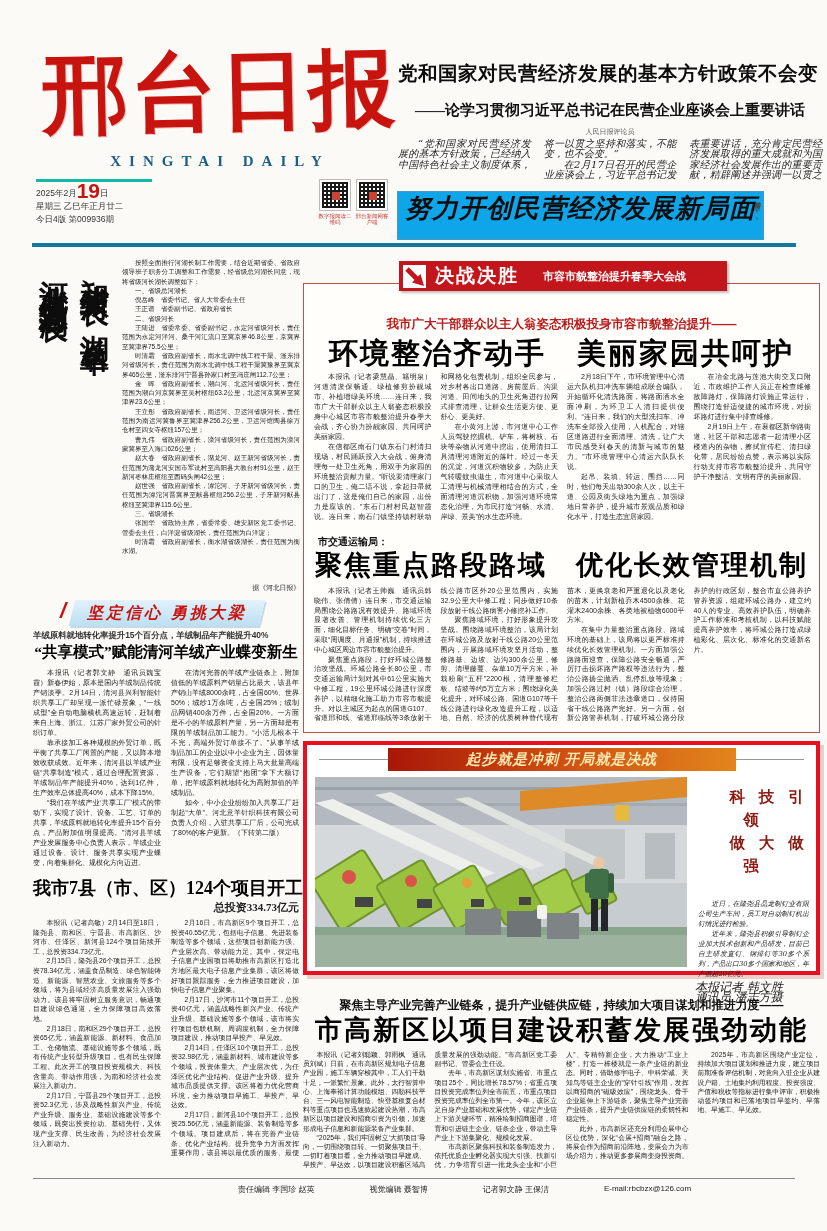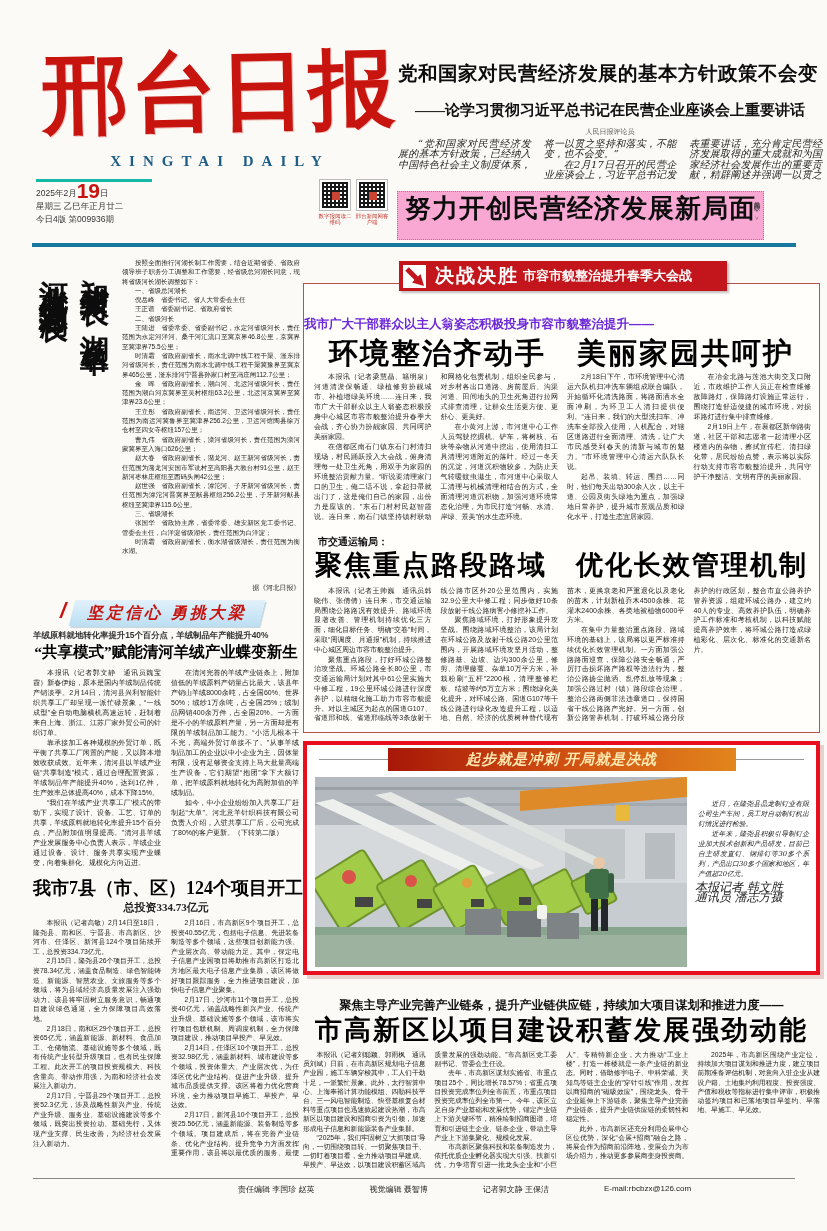--- a/index.html
+++ b/index.html
@@ -39,7 +39,7 @@
       font-size:10px;line-height:10.4px;color:#222;}
   
   .box-head{position:absolute;left:397px;top:191px;width:367px;height:49px;border:1.5px dotted #8a8a8a;
-      background:#f9a8d4;}
+      background:#0ea5e9;font-style:italic;}
   .bh-main{margin-top:2px;text-align:center;font-size:26px;font-weight:900;letter-spacing:1px;
       color:#0d0d0d;line-height:28px;white-space:nowrap;}
   .bh-sub{text-align:center;font-size:11px;font-weight:bold;margin-top:1px;}

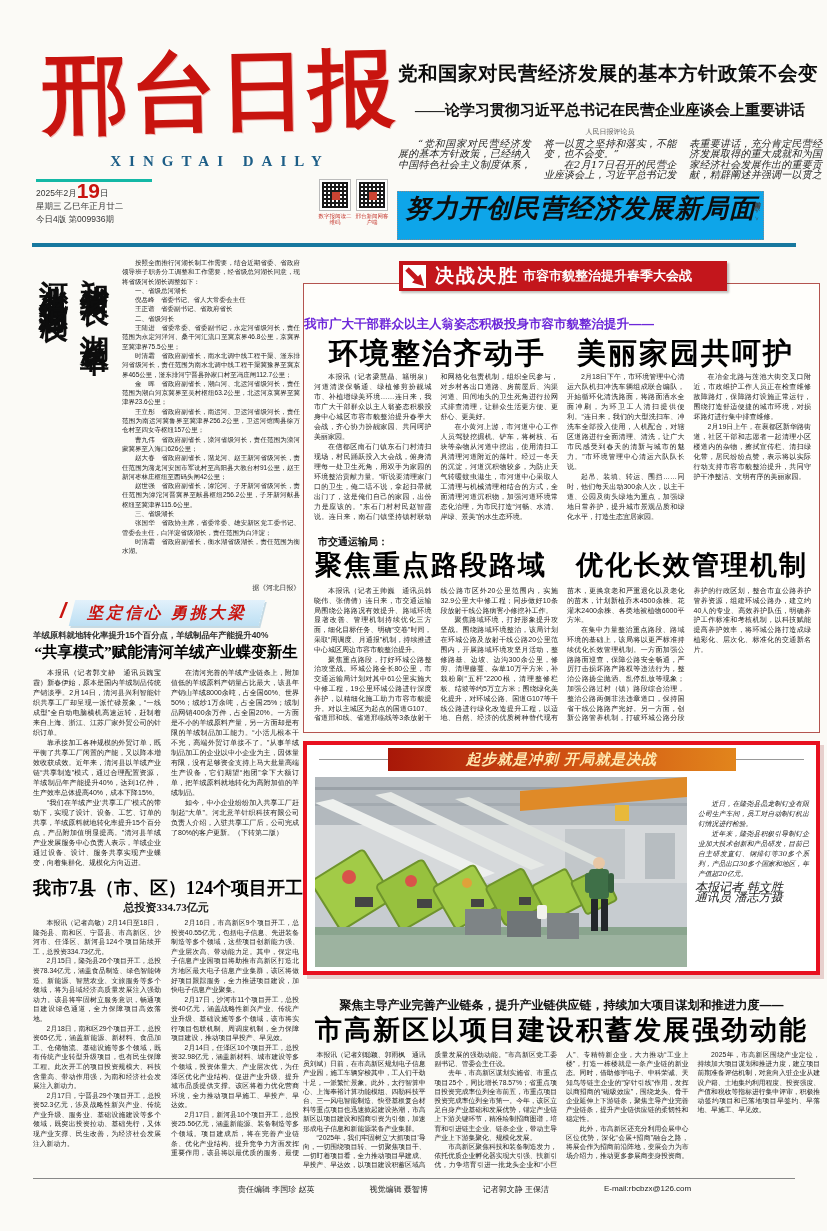--- a/index.html
+++ b/index.html
@@ -78,7 +78,7 @@
       display:flex;align-items:center;z-index:5;box-shadow:2px 2px 2px rgba(0,0,0,.25);}
   .arrow-box{width:23px;height:23px;background:#fff;margin-left:4px;flex:0 0 auto;}
   .camp-main{color:#fff;font-size:19px;font-weight:900;margin-left:9px;letter-spacing:2px;white-space:nowrap;}
-  .camp-sub{color:#fff;font-size:13px;font-weight:bold;margin-left:4px;white-space:nowrap;}
+  .camp-sub{color:#fff;font-size:11px;font-weight:bold;margin-left:24px;white-space:nowrap;}
   .camp-kicker{position:absolute;left:0;top:32px;width:100%;font-size:12.5px;
       font-weight:bold;color:#6d28d9;}
   .camp-headline{position:absolute;left:0;top:50px;width:100%;text-align:center;font-size:29px;

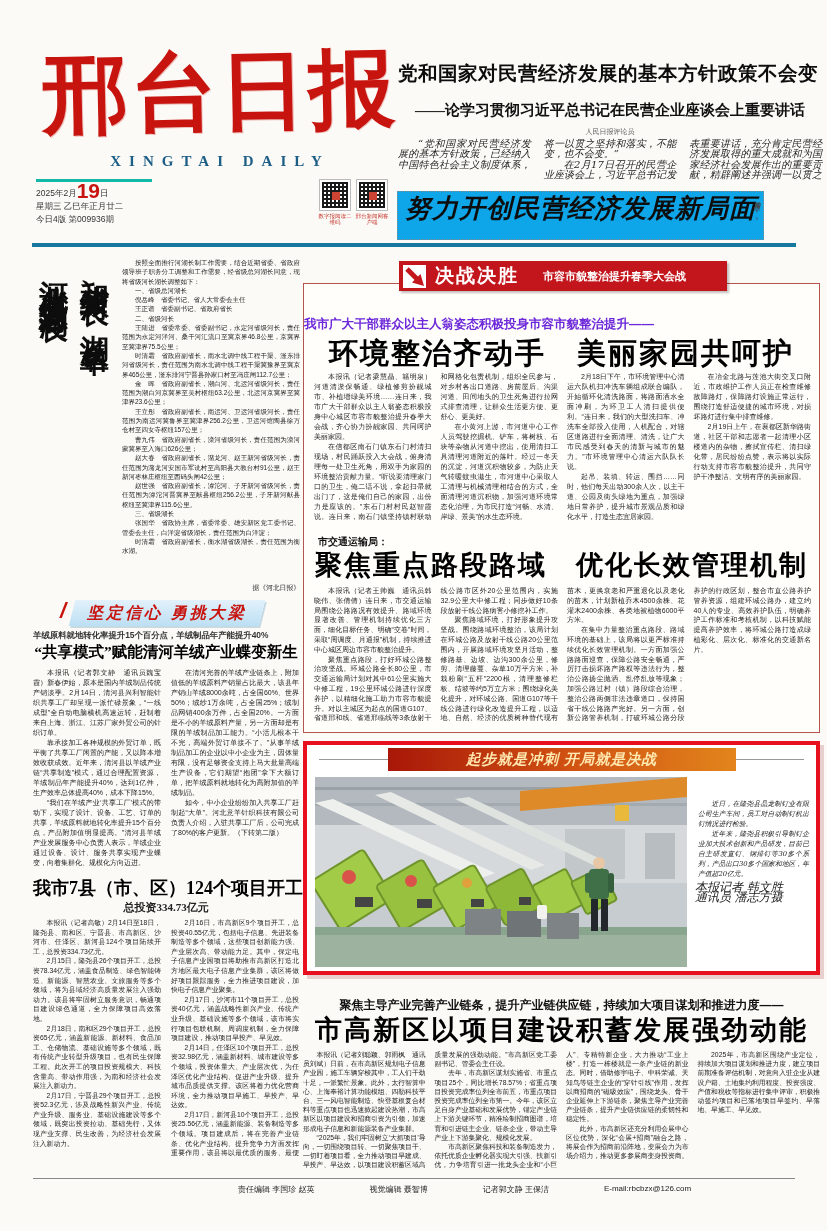--- a/index.html
+++ b/index.html
@@ -79,8 +79,8 @@
   .arrow-box{width:23px;height:23px;background:#fff;margin-left:4px;flex:0 0 auto;}
   .camp-main{color:#fff;font-size:19px;font-weight:900;margin-left:9px;letter-spacing:2px;white-space:nowrap;}
   .camp-sub{color:#fff;font-size:11px;font-weight:bold;margin-left:24px;white-space:nowrap;}
-  .camp-kicker{position:absolute;left:0;top:32px;width:100%;font-size:12.5px;
-      font-weight:bold;color:#6d28d9;}
+  .camp-kicker{position:absolute;left:0;top:32px;width:100%;text-align:center;font-size:12.5px;
+      font-weight:bold;color:#b91c1c;}
   .camp-headline{position:absolute;left:0;top:50px;width:100%;text-align:center;font-size:29px;
       font-weight:900;letter-spacing:2px;color:#000;white-space:nowrap;}
   .camp-body1{position:absolute;left:10px;top:88px;width:497px;height:158px;column-count:4;column-gap:9px;

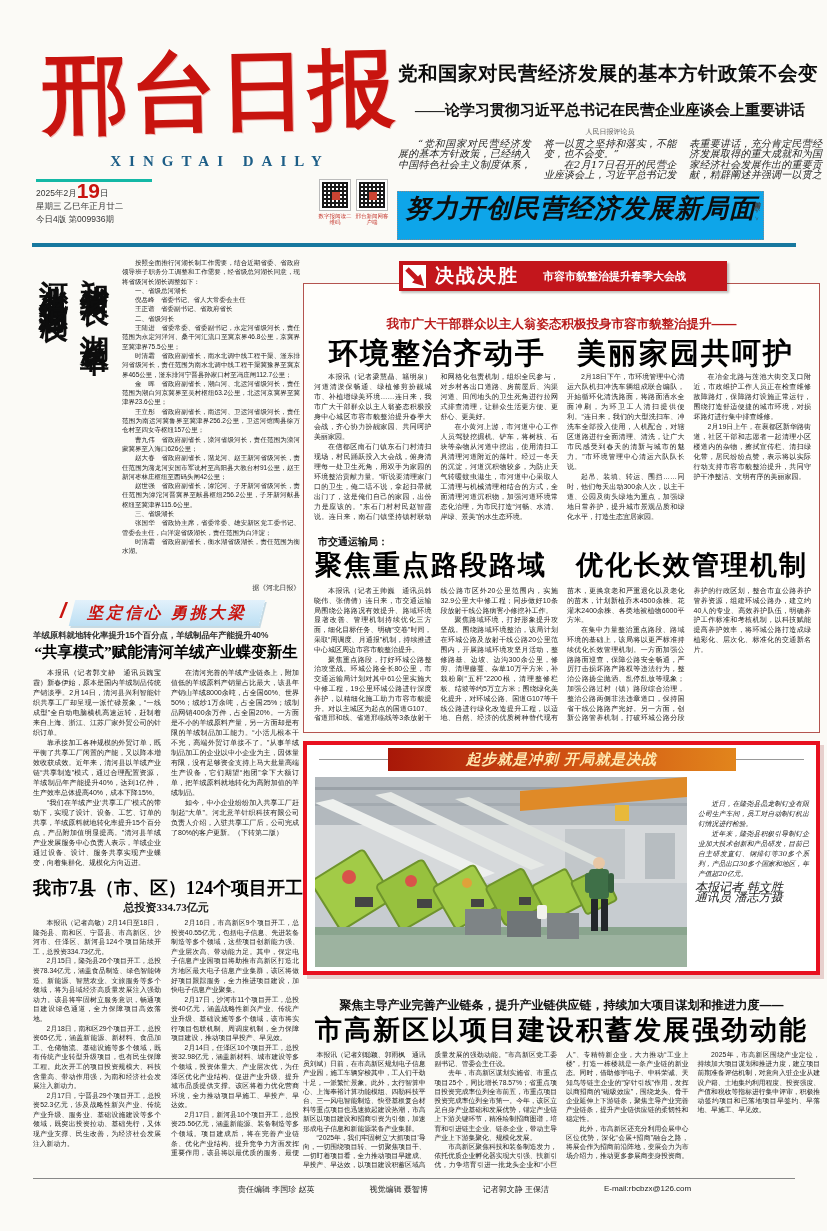--- a/index.html
+++ b/index.html
@@ -287,6 +287,10 @@
     </div>
 
     <div class="pb-side" data-name="photo-side-panel">
+      <div class="pb-title serif paras" data-name="photo-side-title">
+          <p>科 技 引 领</p>
+          <p>做 大 做 强</p>
+        </div>
       <div class="pb-caption kai paras" data-name="photo-caption">
           <p>近日，在隆尧县晶龙制钉业有限公司生产车间，员工对自动制钉机出钉情况进行检验。</p>
           <p>近年来，隆尧县积极引导制钉企业加大技术创新和产品研发，目前已自主研发直钉、钢排钉等30多个系列，产品出口30多个国家和地区，年产值超20亿元。</p>

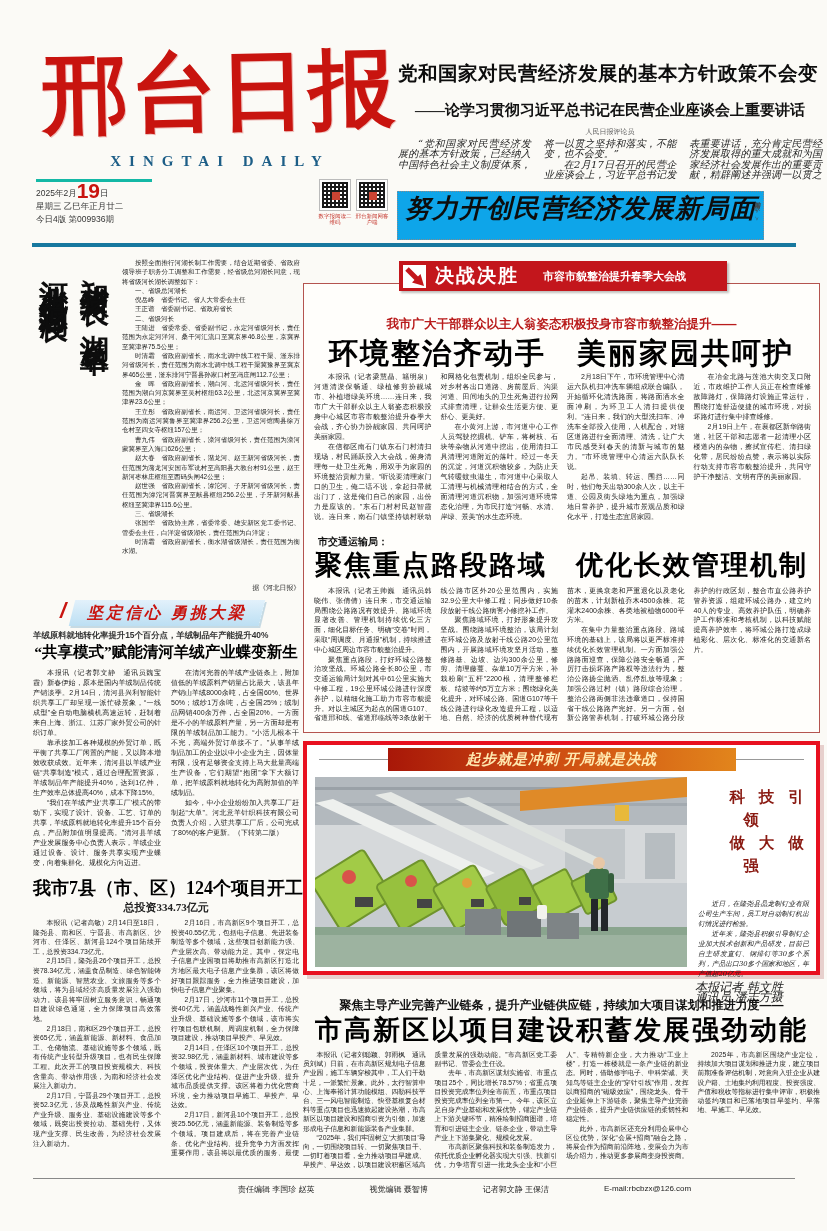--- a/index.html
+++ b/index.html
@@ -68,7 +68,7 @@
   
   .proj-headline{position:absolute;left:33px;top:876px;width:266px;text-align:center;font-size:18px;
       font-weight:900;white-space:nowrap;color:#000;}
-  .proj-sub{position:absolute;left:33px;top:900px;width:266px;text-align:center;font-size:11px;font-weight:bold;}
+  .proj-sub{position:absolute;left:33px;top:900px;width:266px;text-align:right;font-size:11px;font-weight:bold;}
   .proj-body{position:absolute;left:33px;top:918px;width:266px;height:248px;column-count:2;column-gap:10px;
       font-size:6.8px;line-height:9.6px;}
   

